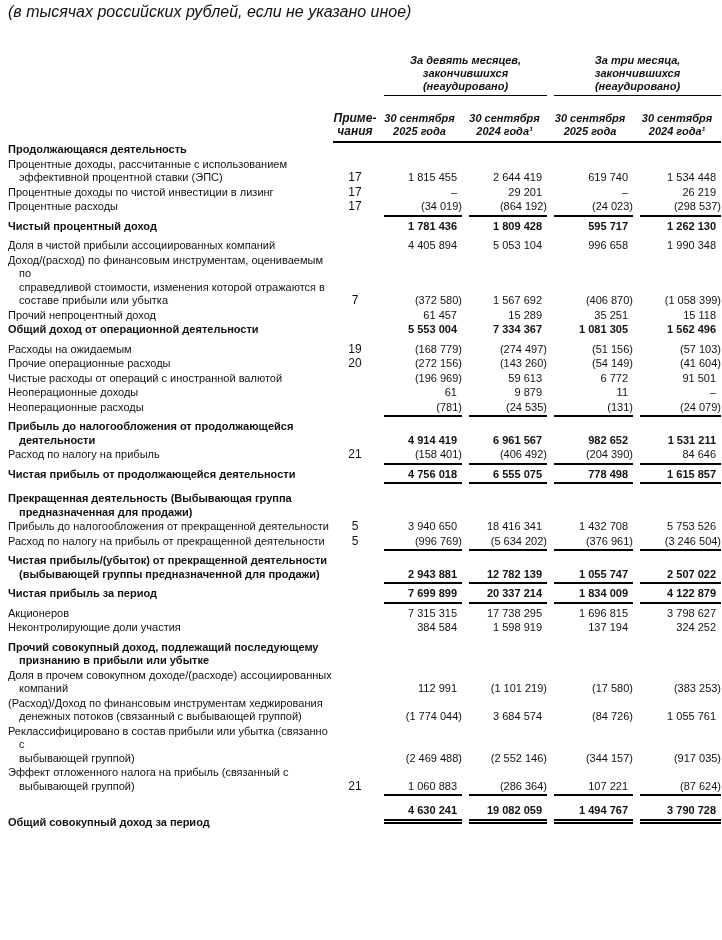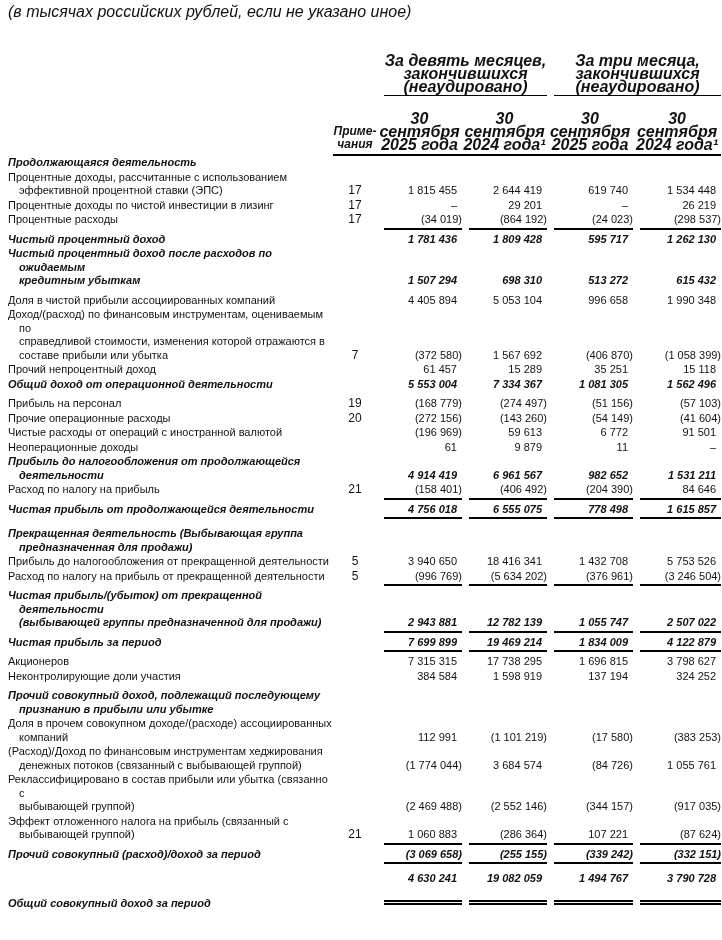--- a/index.html
+++ b/index.html
@@ -31,7 +31,7 @@
     font-style: italic;
     text-align: center;
     white-space: pre-line;
-    font-size: 16px;
+    font-size: 11px;
     line-height: 13px;
   }
   th.grp { padding-bottom: 0; }

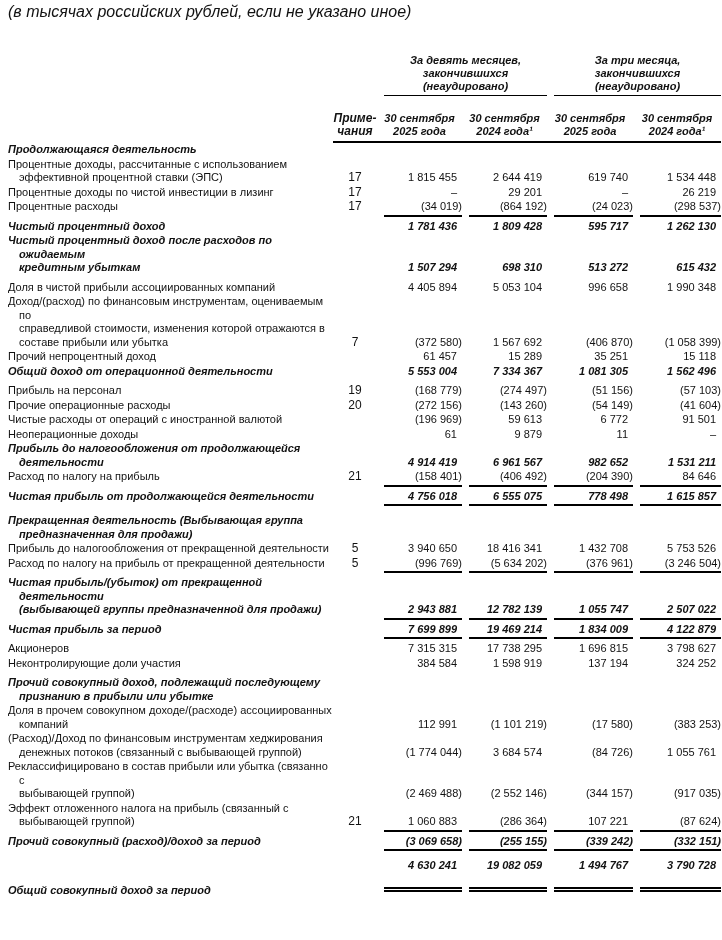--- a/index.html
+++ b/index.html
@@ -73,7 +73,7 @@
   tr.ruled2 td.lbl .t, tr.ruled2 td.note { padding-bottom: 8px; }
   tr.gap td { padding-top: 6px; }
   tbody tr td { padding-top: 1px; }
-  .b { font-weight: bold; font-style: italic; }
+  .b { font-weight: bold; }
 </style>
 </head>
 <body>

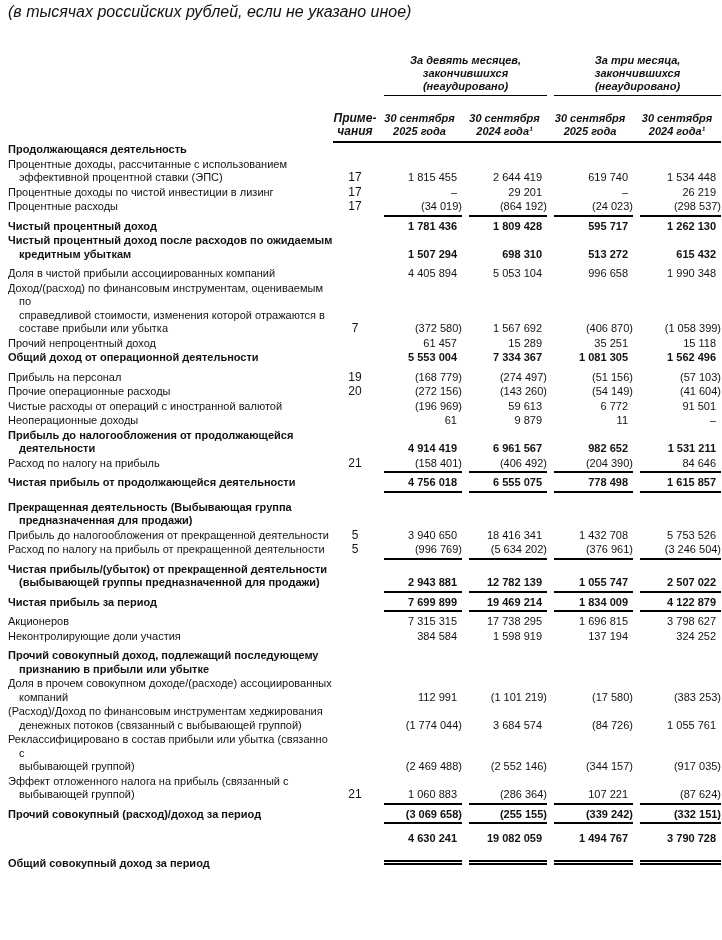--- a/index.html
+++ b/index.html
@@ -209,25 +209,6 @@
             <div class="v b">1 262 130</div>
           </td>
         </tr>
-        <tr>
-          <td class="lbl">
-            <div class="t b">Чистый процентный доход после расходов по ожидаемым
-кредитным убыткам</div>
-          </td>
-          <td class="note"></td>
-          <td class="num">
-            <div class="v b">1 507 294</div>
-          </td>
-          <td class="num">
-            <div class="v b">698 310</div>
-          </td>
-          <td class="num">
-            <div class="v b">513 272</div>
-          </td>
-          <td class="num">
-            <div class="v b">615 432</div>
-          </td>
-        </tr>
         <tr class="gap">
           <td class="lbl">
             <div class="t">Доля в чистой прибыли ассоциированных компаний</div>

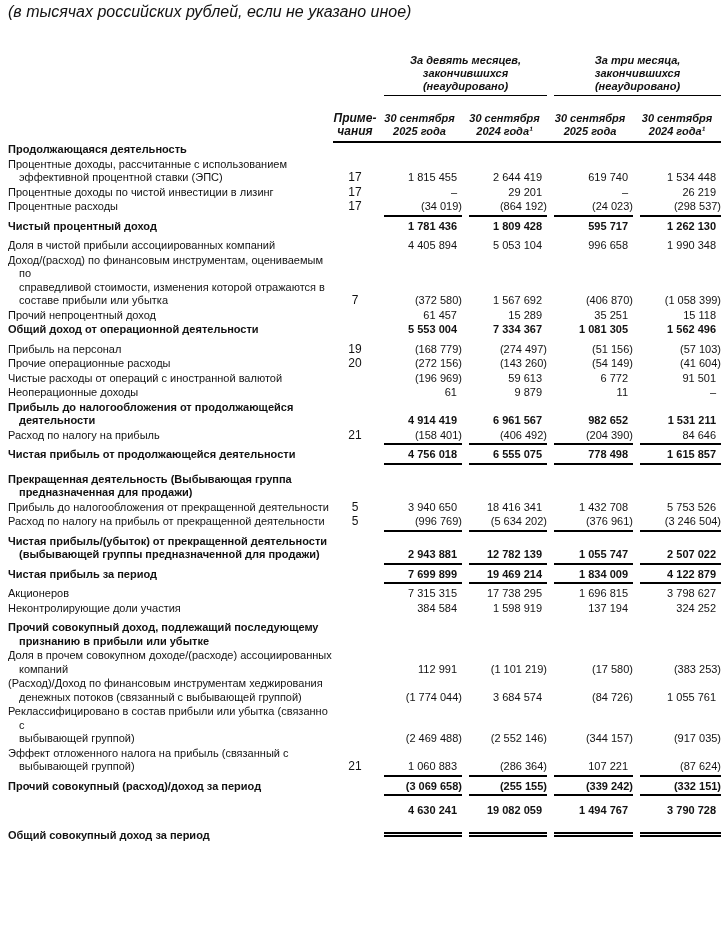--- a/index.html
+++ b/index.html
@@ -285,7 +285,7 @@
         </tr>
         <tr class="gap">
           <td class="lbl">
-            <div class="t">Прибыль на персонал</div>
+            <div class="t">Расходы на ожидаемым</div>
           </td>
           <td class="note">19</td>
           <td class="num">

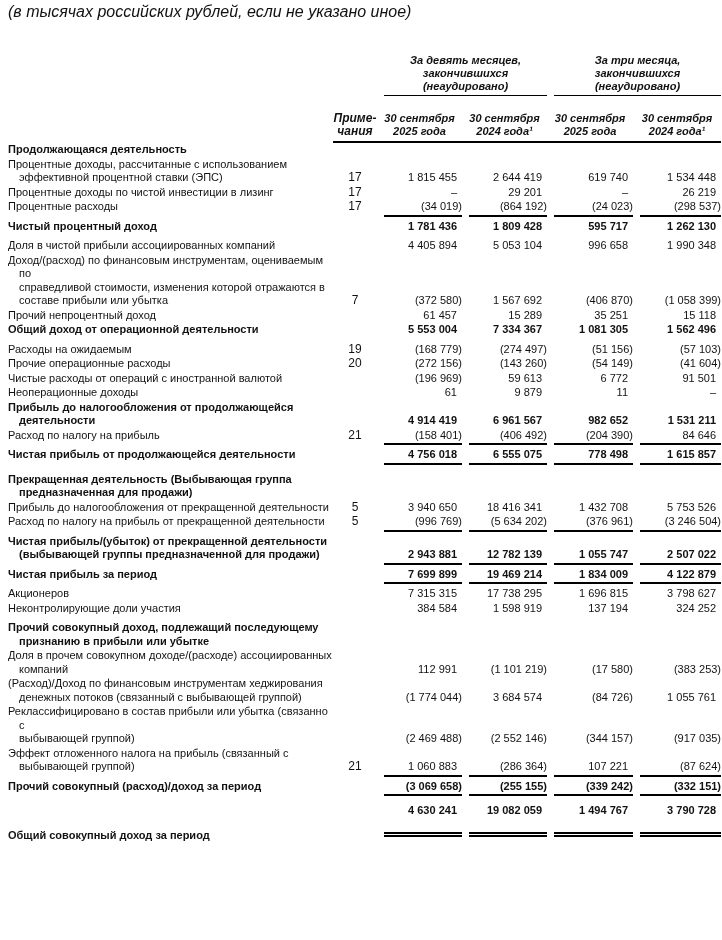--- a/index.html
+++ b/index.html
@@ -355,6 +355,24 @@
             <div class="v">–</div>
           </td>
         </tr>
+        <tr class="ruled">
+          <td class="lbl">
+            <div class="t">Неоперационные расходы</div>
+          </td>
+          <td class="note"></td>
+          <td class="num">
+            <div class="v neg rule">(781)</div>
+          </td>
+          <td class="num">
+            <div class="v neg rule">(24 535)</div>
+          </td>
+          <td class="num">
+            <div class="v neg rule">(131)</div>
+          </td>
+          <td class="num">
+            <div class="v neg rule">(24 079)</div>
+          </td>
+        </tr>
         <tr>
           <td class="lbl">
             <div class="t b">Прибыль до налогообложения от продолжающейся

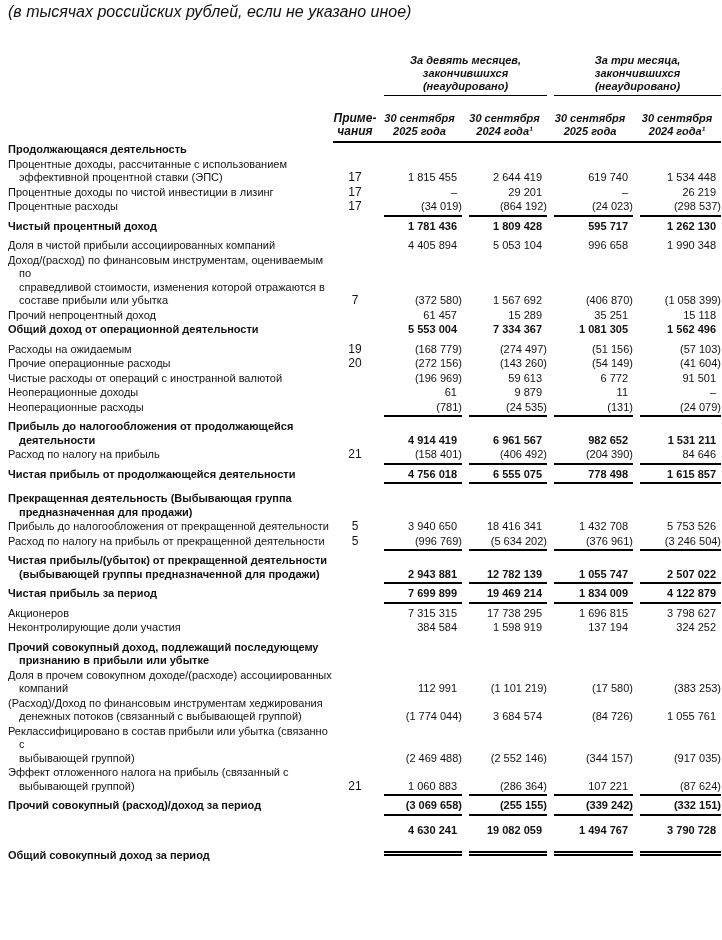--- a/index.html
+++ b/index.html
@@ -511,7 +511,7 @@
             <div class="v b rule">7 699 899</div>
           </td>
           <td class="num">
-            <div class="v b rule">19 469 214</div>
+            <div class="v b rule">20 337 214</div>
           </td>
           <td class="num">
             <div class="v b rule">1 834 009</div>

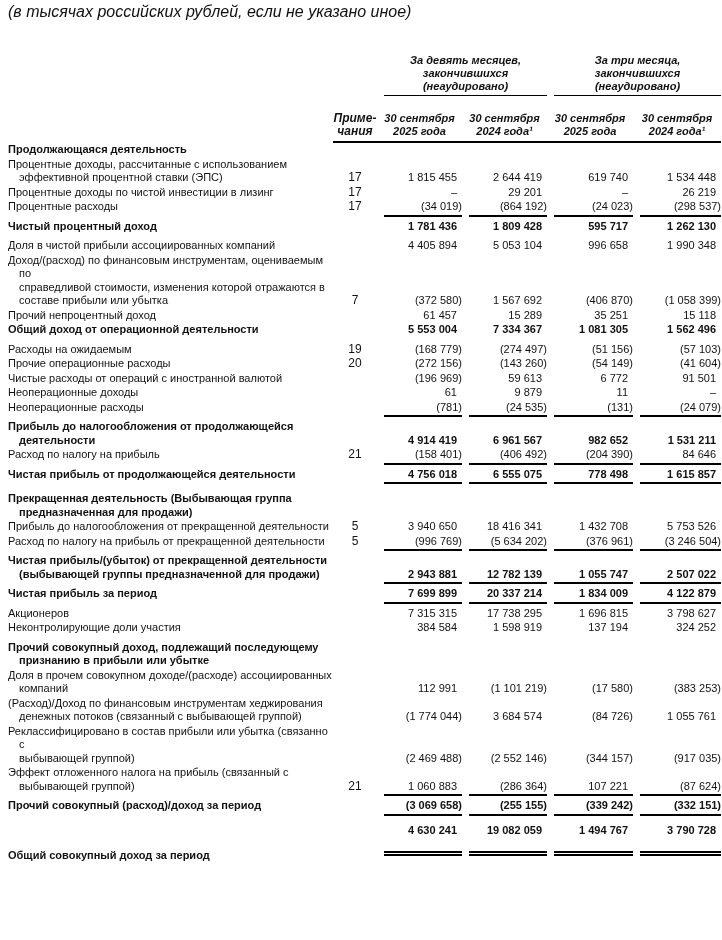--- a/index.html
+++ b/index.html
@@ -651,24 +651,6 @@
             <div class="v neg rule">(87 624)</div>
           </td>
         </tr>
-        <tr class="ruled">
-          <td class="lbl">
-            <div class="t b">Прочий совокупный (расход)/доход за период</div>
-          </td>
-          <td class="note"></td>
-          <td class="num">
-            <div class="v neg b rule">(3 069 658)</div>
-          </td>
-          <td class="num">
-            <div class="v neg b rule">(255 155)</div>
-          </td>
-          <td class="num">
-            <div class="v neg b rule">(339 242)</div>
-          </td>
-          <td class="num">
-            <div class="v neg b rule">(332 151)</div>
-          </td>
-        </tr>
         <tr class="gap ruled2">
           <td class="lbl">
             <div class="t b">Общий совокупный доход за период</div>

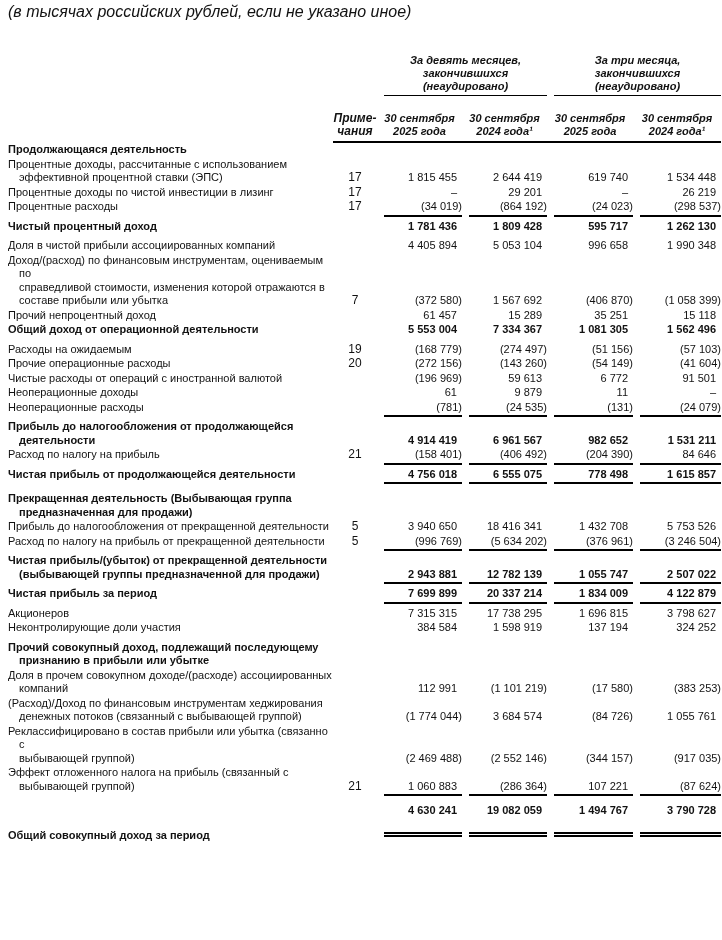--- a/index.html
+++ b/index.html
@@ -66,7 +66,7 @@
   }
   td.num .v.rule2 {
     border-bottom: 5px double #000;
-    padding-bottom: 14px;
+    padding-bottom: 1px;
     margin-bottom: 14px;
   }
   tr.ruled td.lbl .t, tr.ruled td.note { padding-bottom: 5px; }

